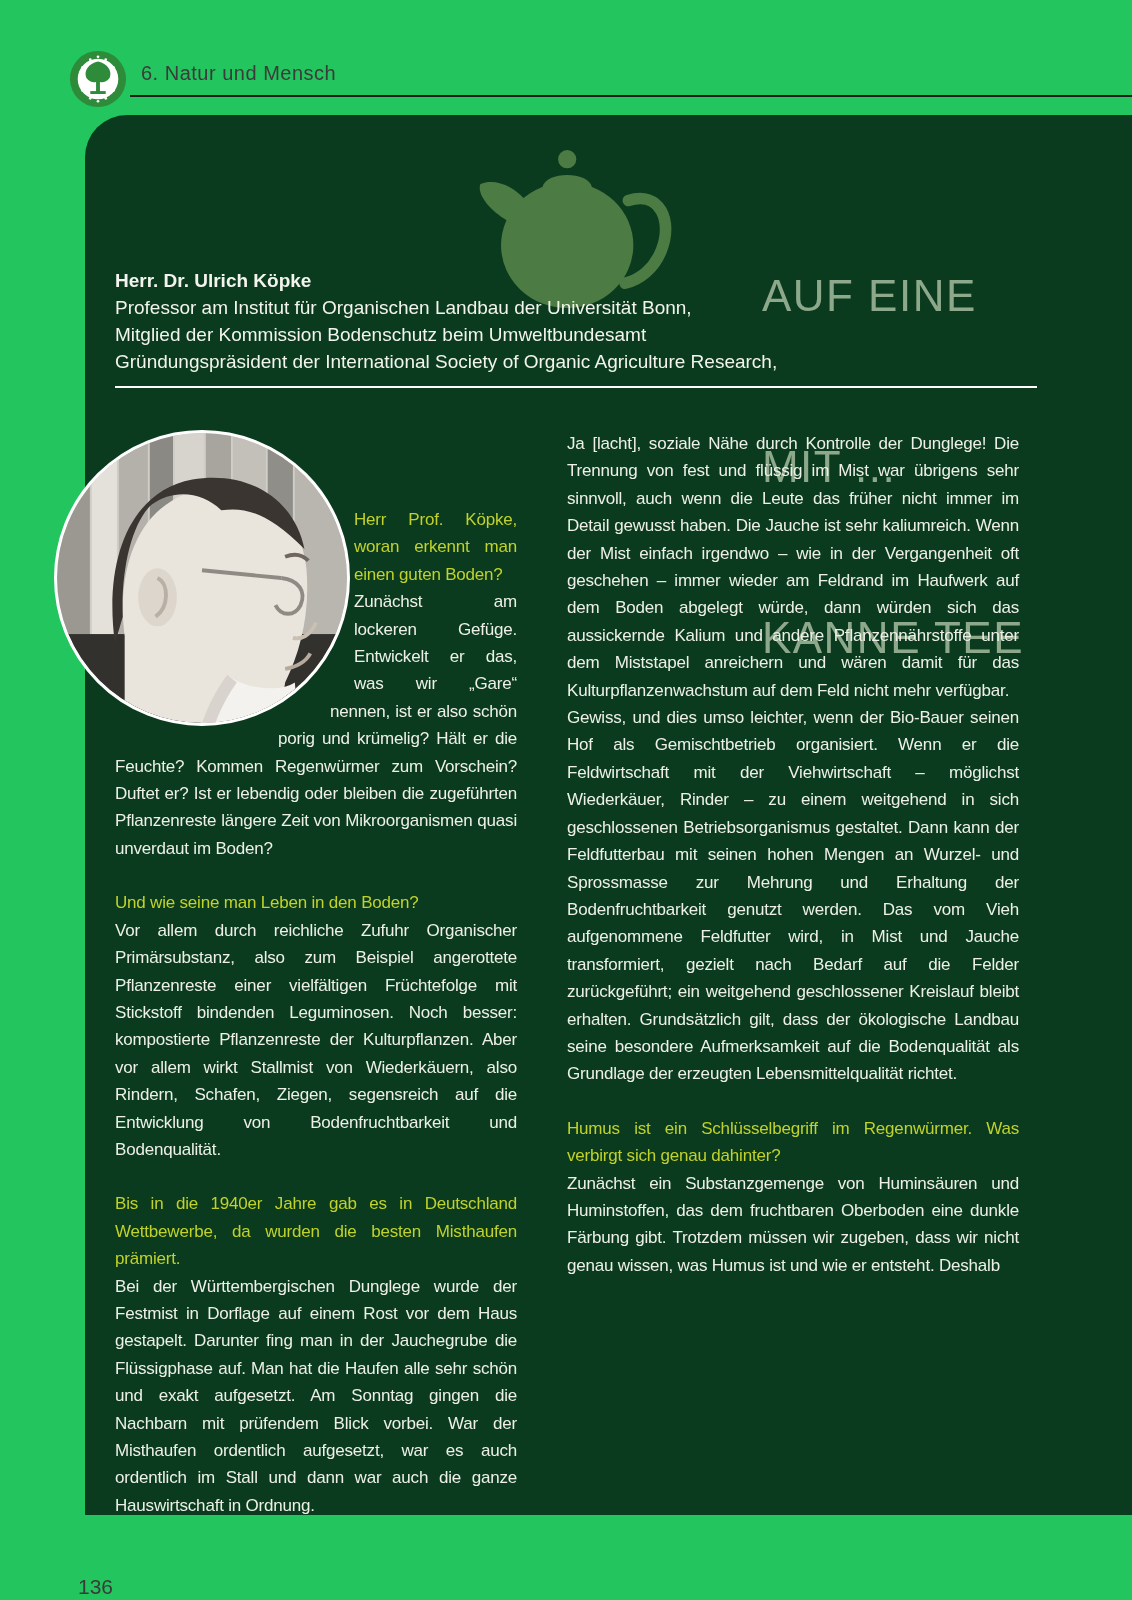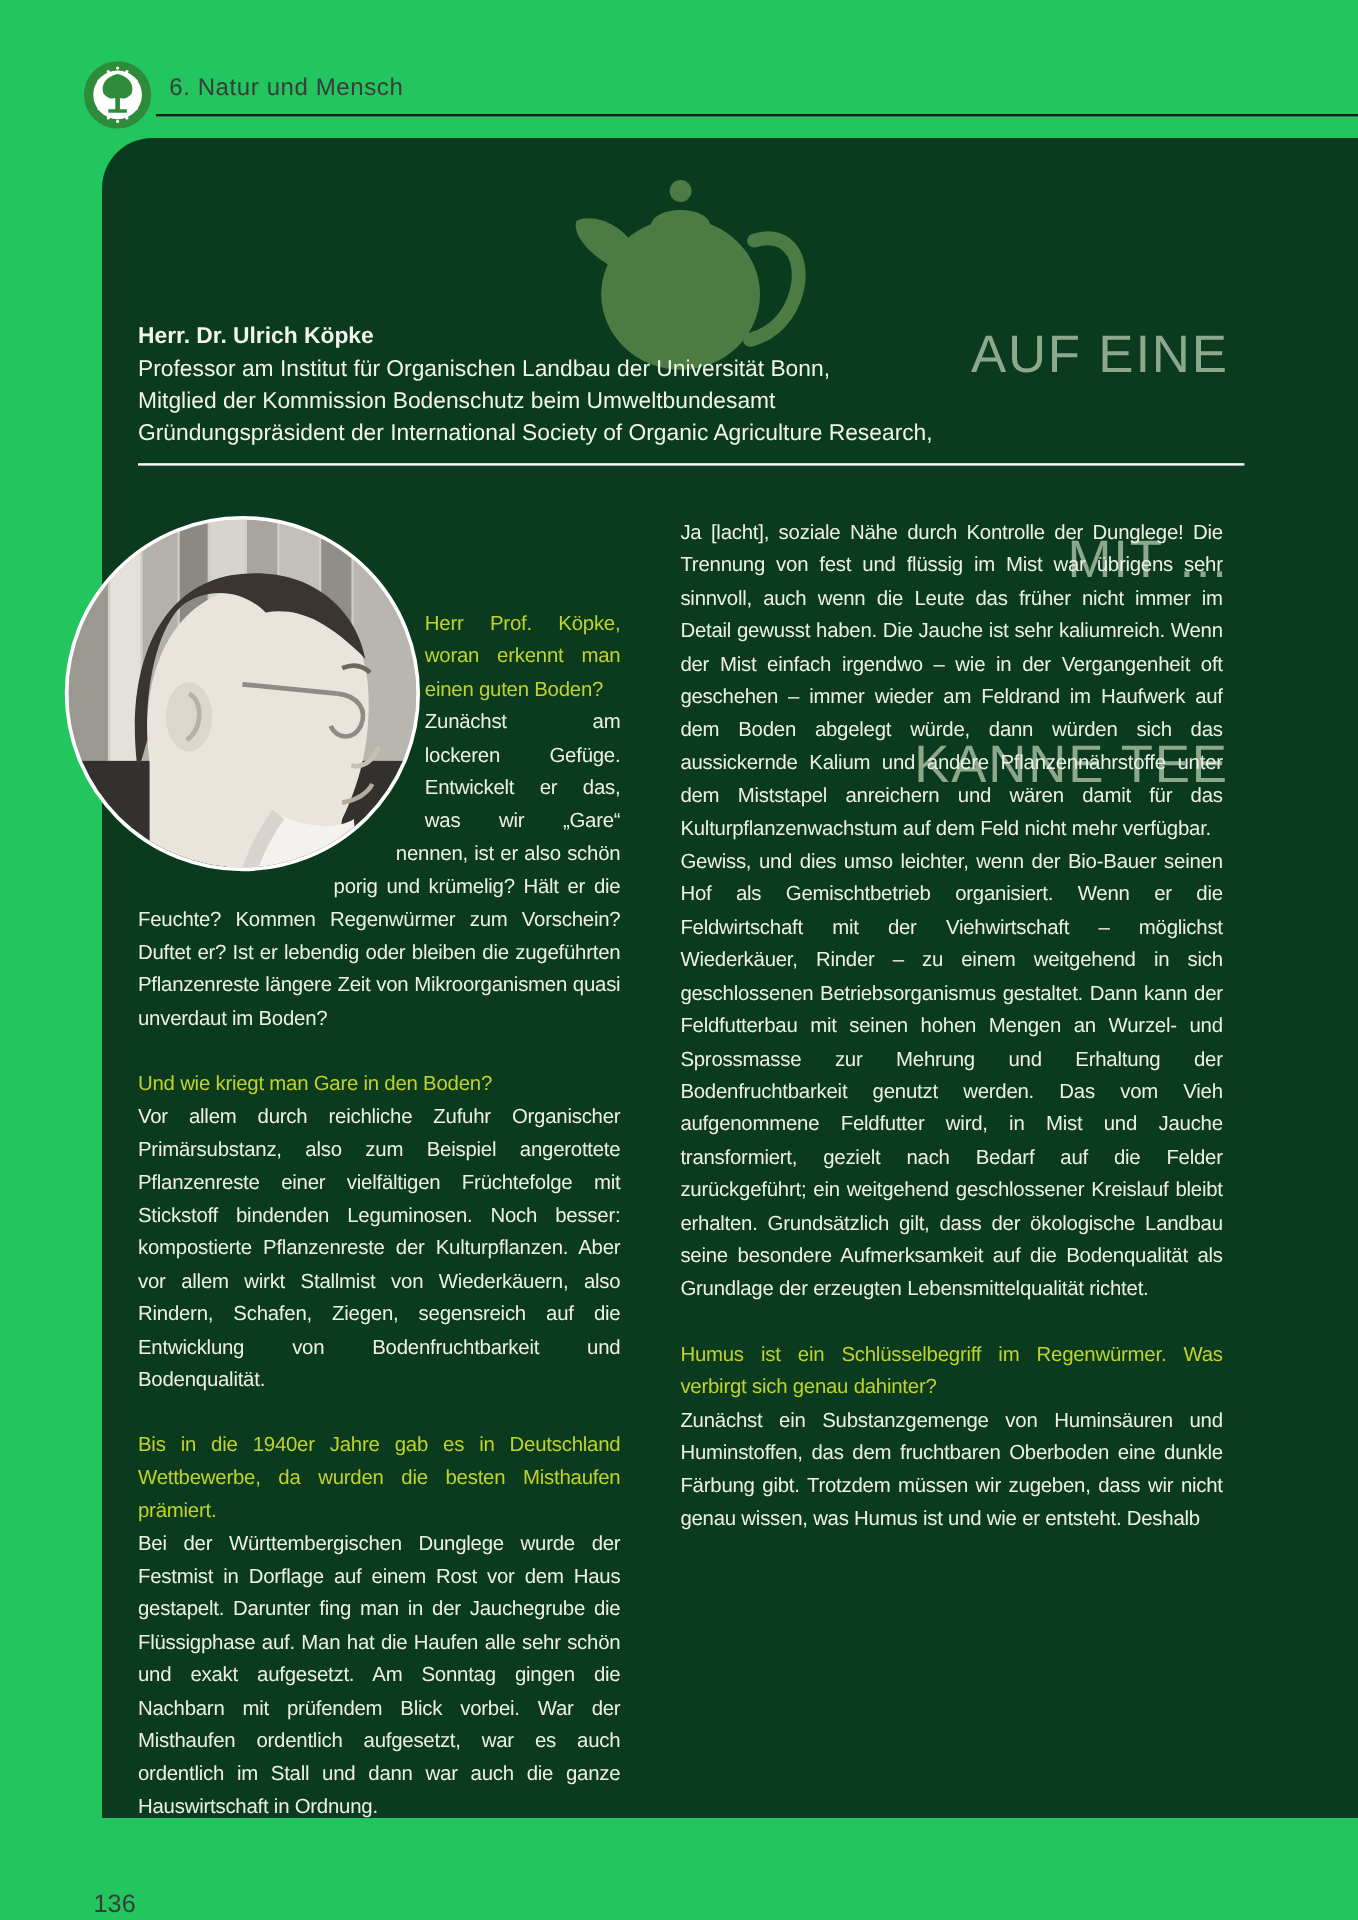--- a/index.html
+++ b/index.html
@@ -13,7 +13,7 @@
   .green{position:absolute;left:85px;top:115px;width:1047px;height:1400px;background:#0b3b1e;
          border-top-left-radius:42px;}
   .teapot{position:absolute;left:378px;top:26px;width:215px;height:200px;}
-  .feature-title{position:absolute;right:108px;top:38px;text-align:right;color:#8da88b;
+  .feature-title{position:absolute;right:108px;top:38px;text-align:left;color:#8da88b;
                  font-size:44px;line-height:57px;letter-spacing:1.5px;font-weight:400;white-space:pre;}
   .intro{position:absolute;left:30px;top:152px;color:#f3f4ed;font-size:19px;line-height:27px;}
   .intro .name{font-weight:bold;}

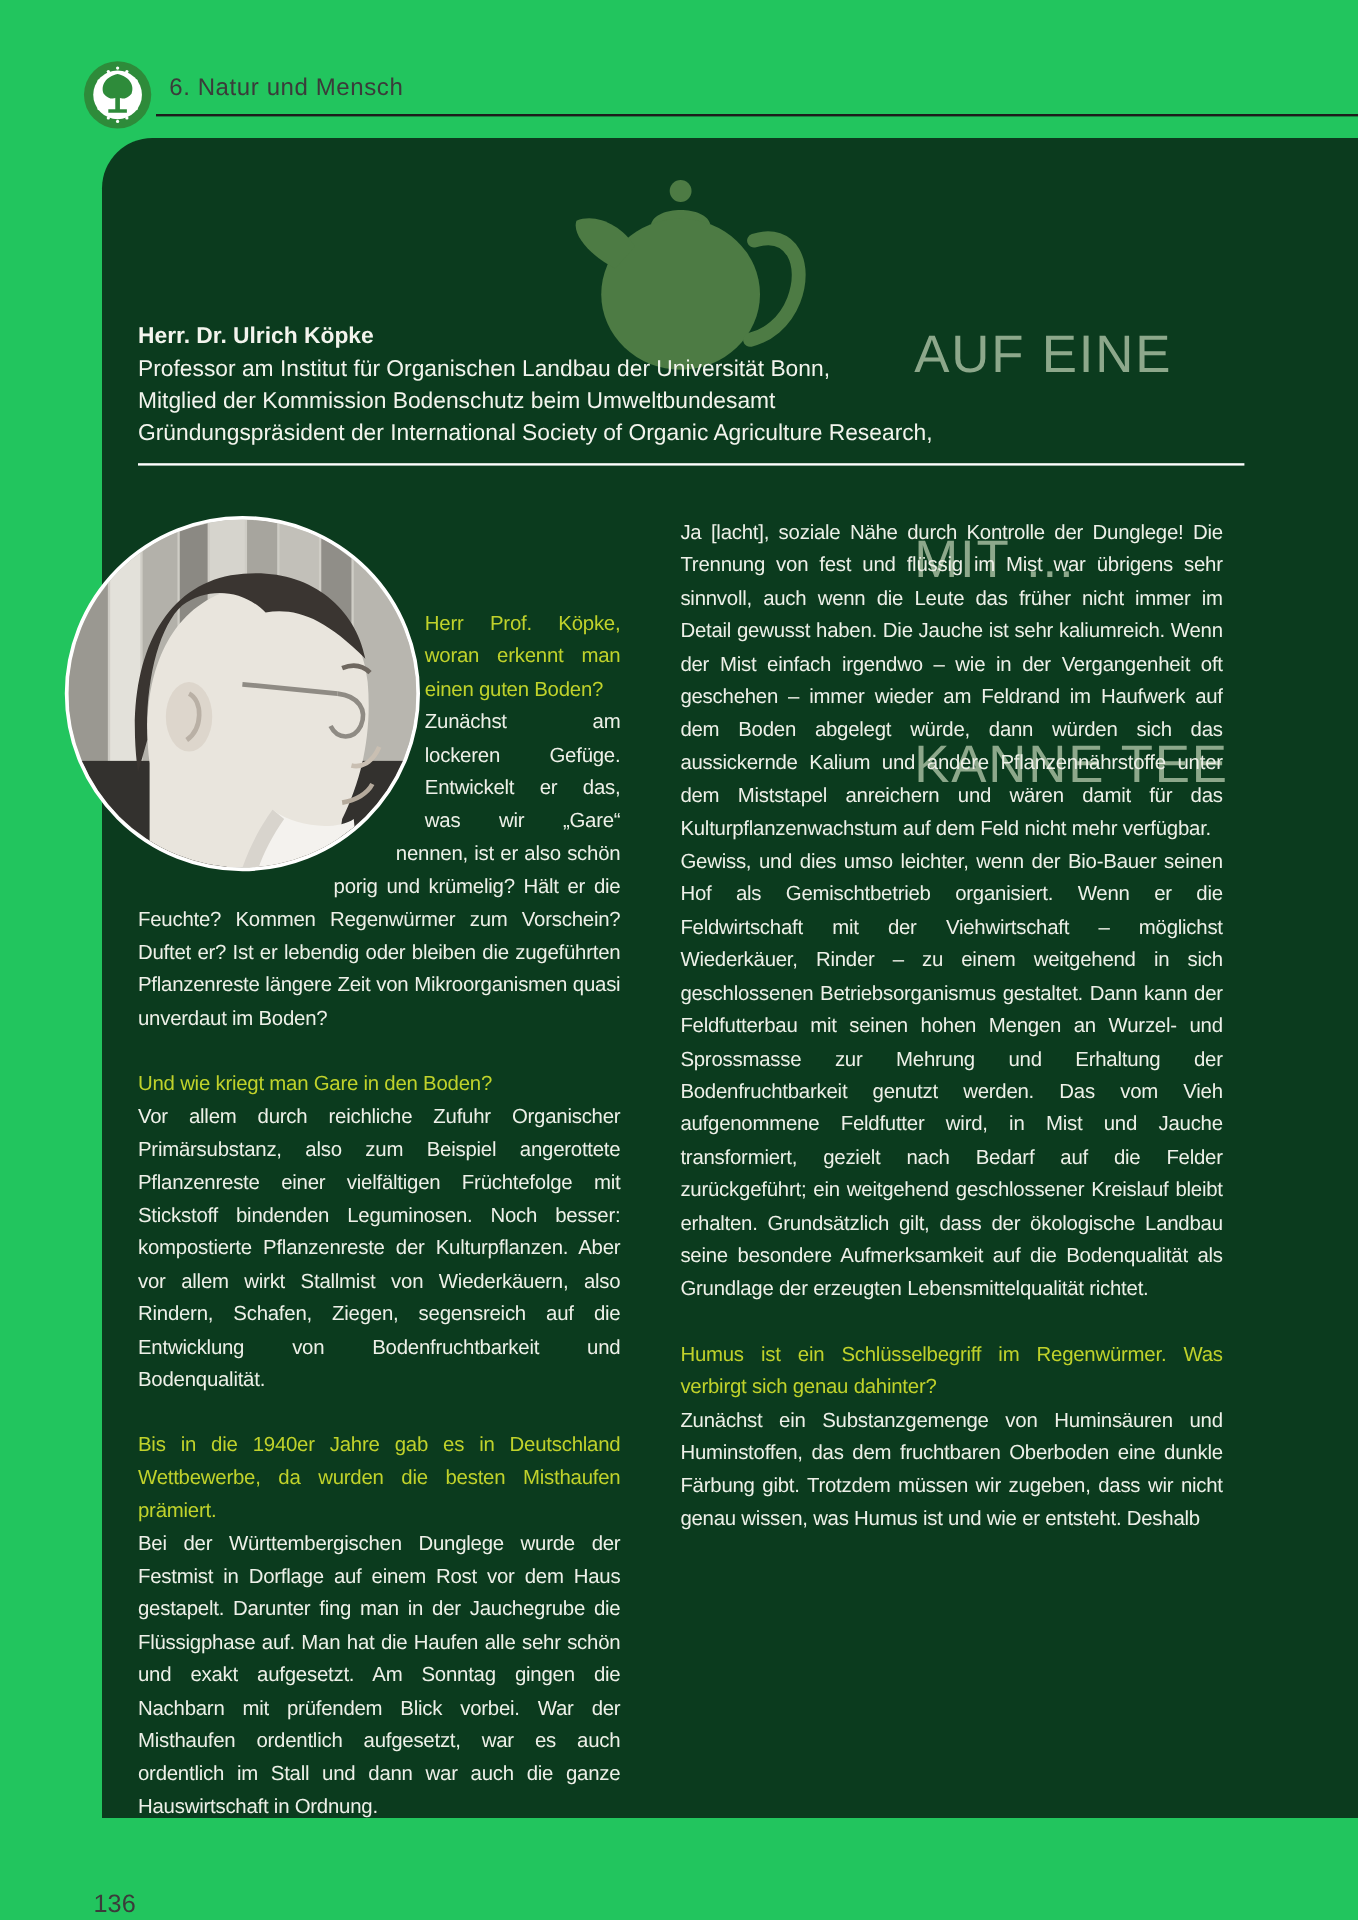--- a/index.html
+++ b/index.html
@@ -130,7 +130,7 @@
       <div class="float-circle"></div>
     <p class="q">Herr Prof. Köpke, woran erkennt man einen guten Boden?</p>
         <p class="a">Zunächst am lockeren Gefüge. Entwickelt er das, was wir „Gare“ nennen, ist er also schön porig und krümelig? Hält er die Feuchte? Kommen Regenwürmer zum Vorschein? Duftet er? Ist er lebendig oder bleiben die zugeführten Pflanzenreste längere Zeit von Mikroorganismen quasi unverdaut im Boden?</p>
-        <p class="q">Und wie kriegt man Gare in den Boden?</p>
+        <p class="q">Und wie seine man Leben in den Boden?</p>
         <p class="a">Vor allem durch reichliche Zufuhr Organischer Primärsubstanz, also zum Beispiel angerottete Pflanzenreste einer vielfältigen Früchtefolge mit Stickstoff bindenden Leguminosen. Noch besser: kompostierte Pflanzenreste der Kulturpflanzen. Aber vor allem wirkt Stallmist von Wiederkäuern, also Rindern, Schafen, Ziegen, segensreich auf die Entwicklung von Bodenfruchtbarkeit und Bodenqualität.</p>
         <p class="q">Bis in die 1940er Jahre gab es in Deutschland Wettbewerbe, da wurden die besten Misthaufen prämiert.</p>
         <p class="a">Bei der Württembergischen Dunglege wurde der Festmist in Dorflage auf einem Rost vor dem Haus gestapelt. Darunter fing man in der Jauchegrube die Flüssigphase auf. Man hat die Haufen alle sehr schön und exakt aufgesetzt. Am Sonntag gingen die Nachbarn mit prüfendem Blick vorbei. War der Misthaufen ordentlich aufgesetzt, war es auch ordentlich im Stall und dann war auch die ganze Hauswirtschaft in Ordnung.</p>

